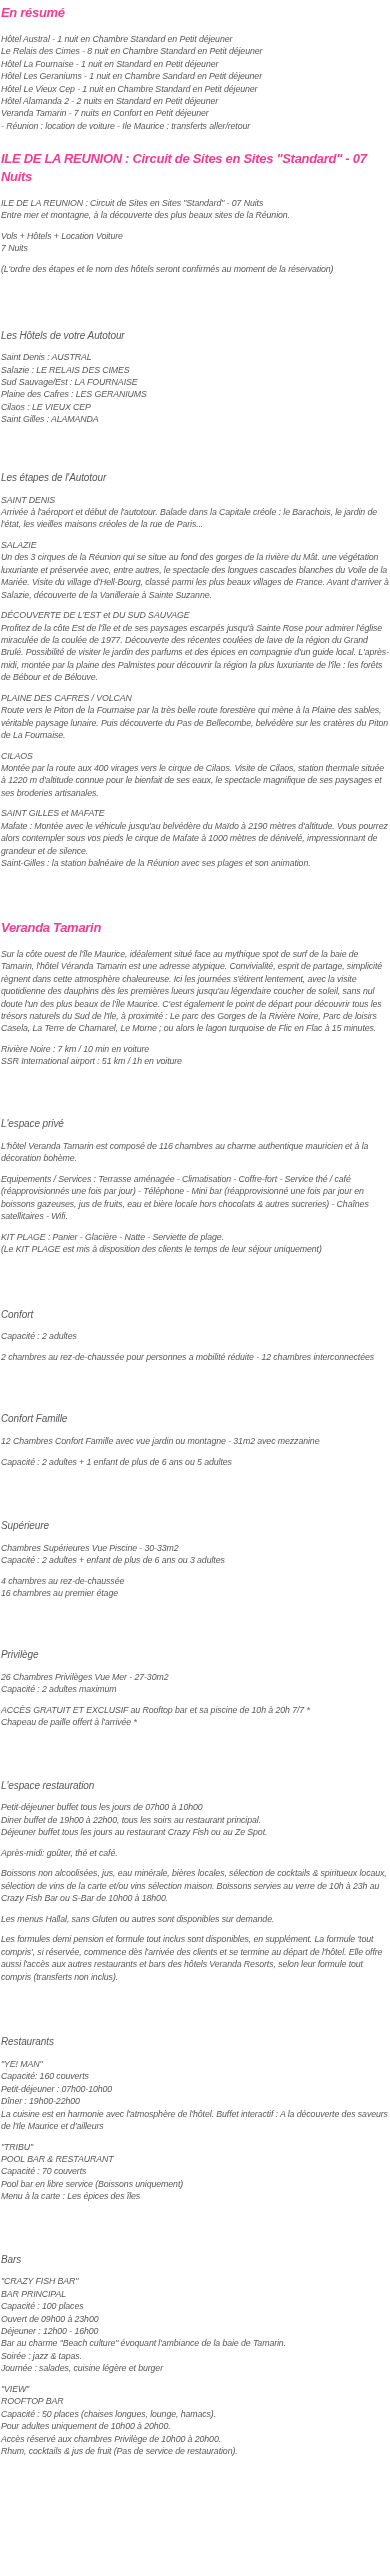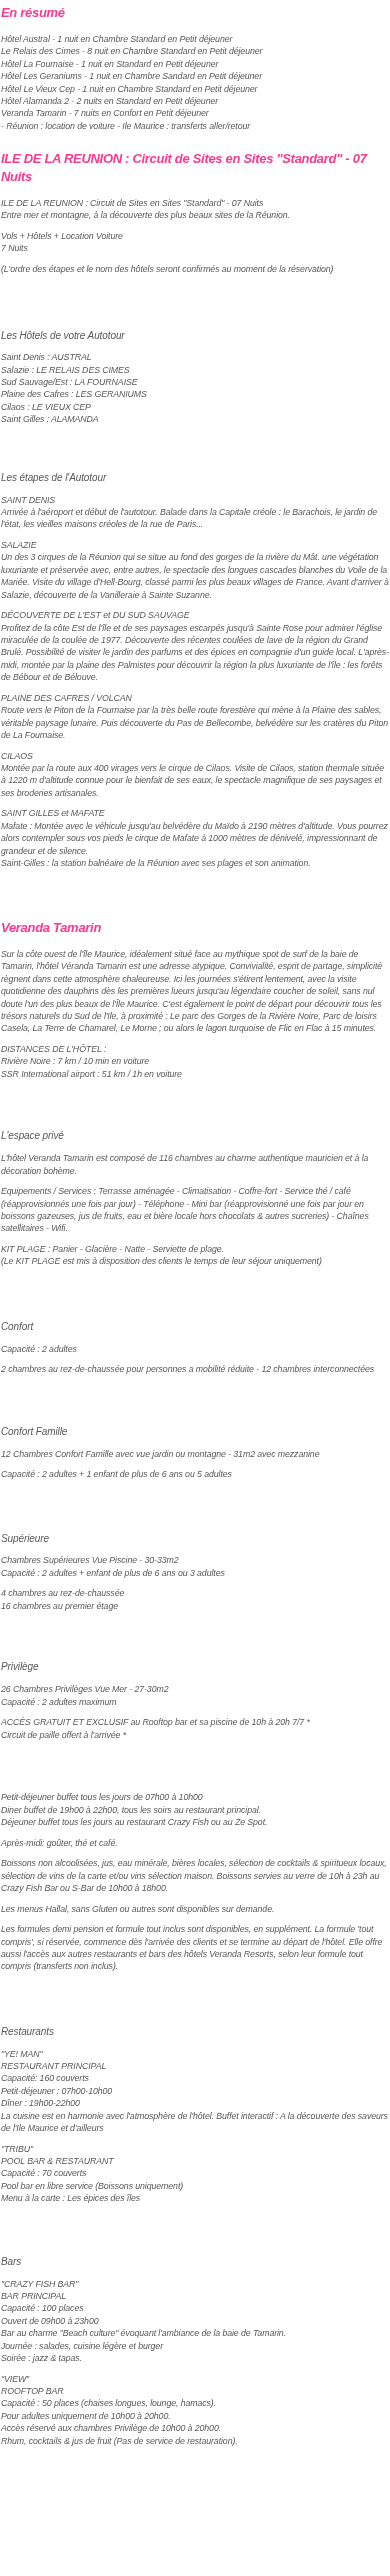--- a/index.html
+++ b/index.html
@@ -100,7 +100,6 @@
     <h2 class="h2">Veranda Tamarin</h2>
     <p class="para">Sur la côte ouest de l'île Maurice, idéalement situé face au mythique spot de surf de la baie de Tamarin, l'hôtel Véranda Tamarin est une adresse atypique. Convivialité, esprit de partage, simplicité règnent dans cette atmosphère chaleureuse. Ici les journées s'étirent lentement, avec la visite quotidienne des dauphins dès les premières lueurs jusqu'au légendaire coucher de soleil, sans nul doute l'un des plus beaux de l'Île Maurice. C'est également le point de départ pour découvrir tous les trésors naturels du Sud de l'Ile, à proximité : Le parc des Gorges de la Rivière Noire, Parc de loisirs Casela, La Terre de Chamarel, Le Morne ; ou alors le lagon turquoise de Flic en Flac à 15 minutes.</p>
     <div class="linegroup">
-      <div class="line">DISTANCES DE L'HÔTEL :</div>
       <div class="line">Rivière Noire : 7 km / 10 min en voiture</div>
       <div class="line">SSR International airport : 51 km / 1h en voiture</div>
     </div>

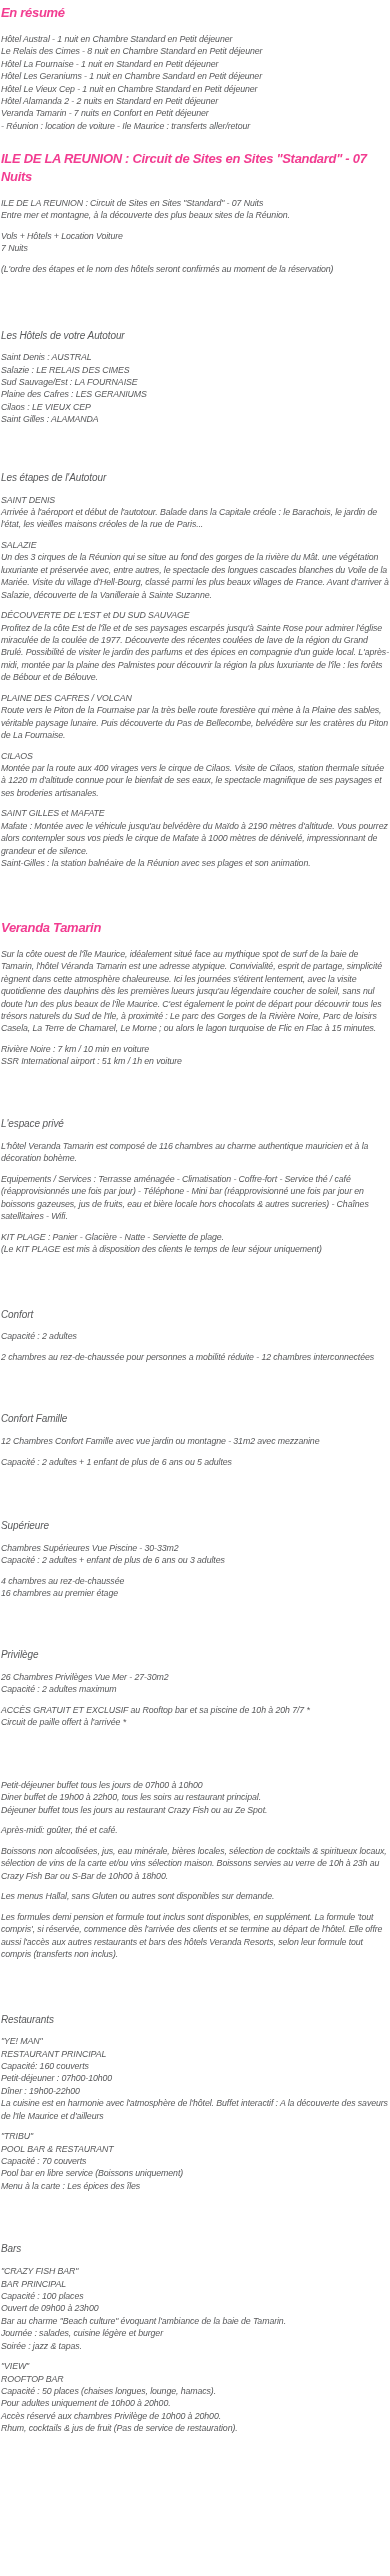--- a/index.html
+++ b/index.html
@@ -137,7 +137,7 @@
     </div>
     <div class="linegroup">
       <div class="line">ACCÈS GRATUIT ET EXCLUSIF au Rooftop bar et sa piscine de 10h à 20h 7/7 *</div>
-      <div class="line">Circuit de paille offert à l'arrivée *</div>
+      <div class="line">Chapeau de paille offert à l'arrivée *</div>
     </div>
     <div class="gap" style="height: 42px;"></div>
     <div class="linegroup">

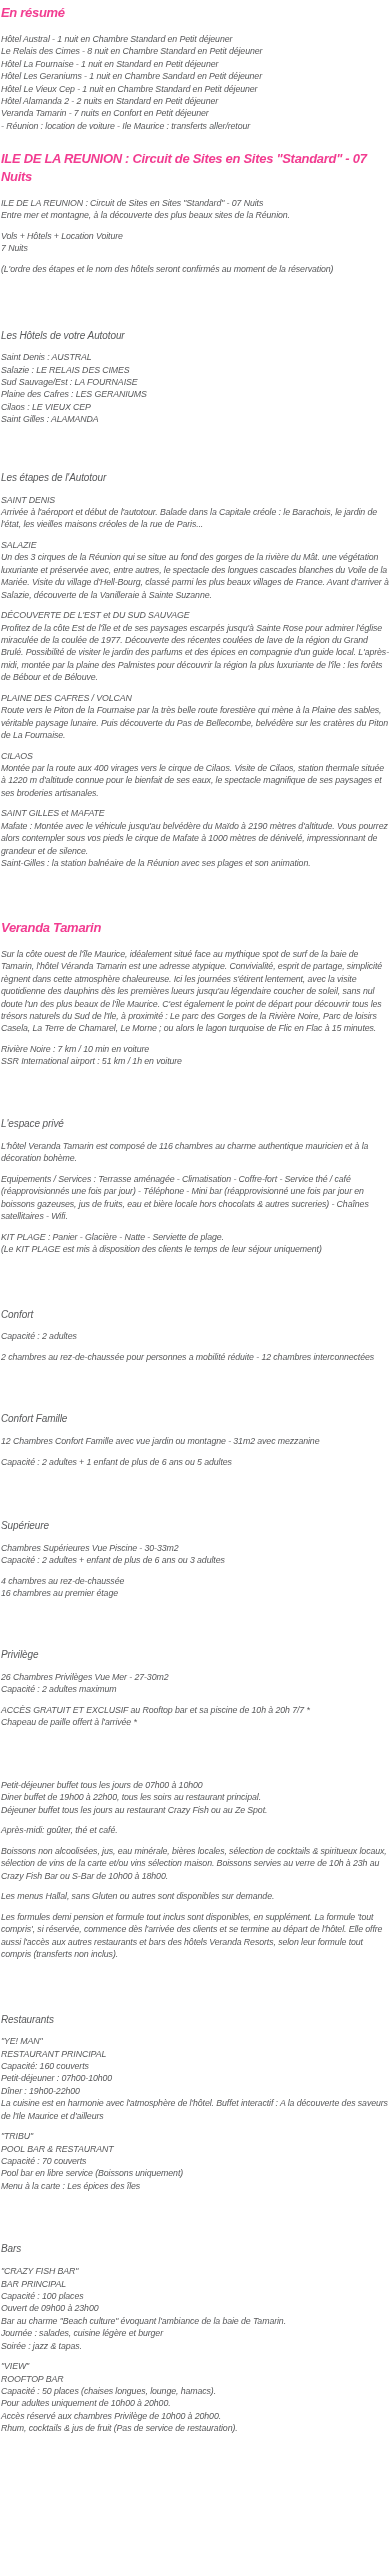--- a/index.html
+++ b/index.html
@@ -140,6 +140,7 @@
       <div class="line">Chapeau de paille offert à l'arrivée *</div>
     </div>
     <div class="gap" style="height: 42px;"></div>
+    <div class="h3">L'espace restauration</div>
     <div class="linegroup">
       <div class="line">Petit-déjeuner buffet tous les jours de 07h00 à 10h00</div>
       <div class="line">Diner buffet de 19h00 à 22h00, tous les soirs au restaurant principal.</div>

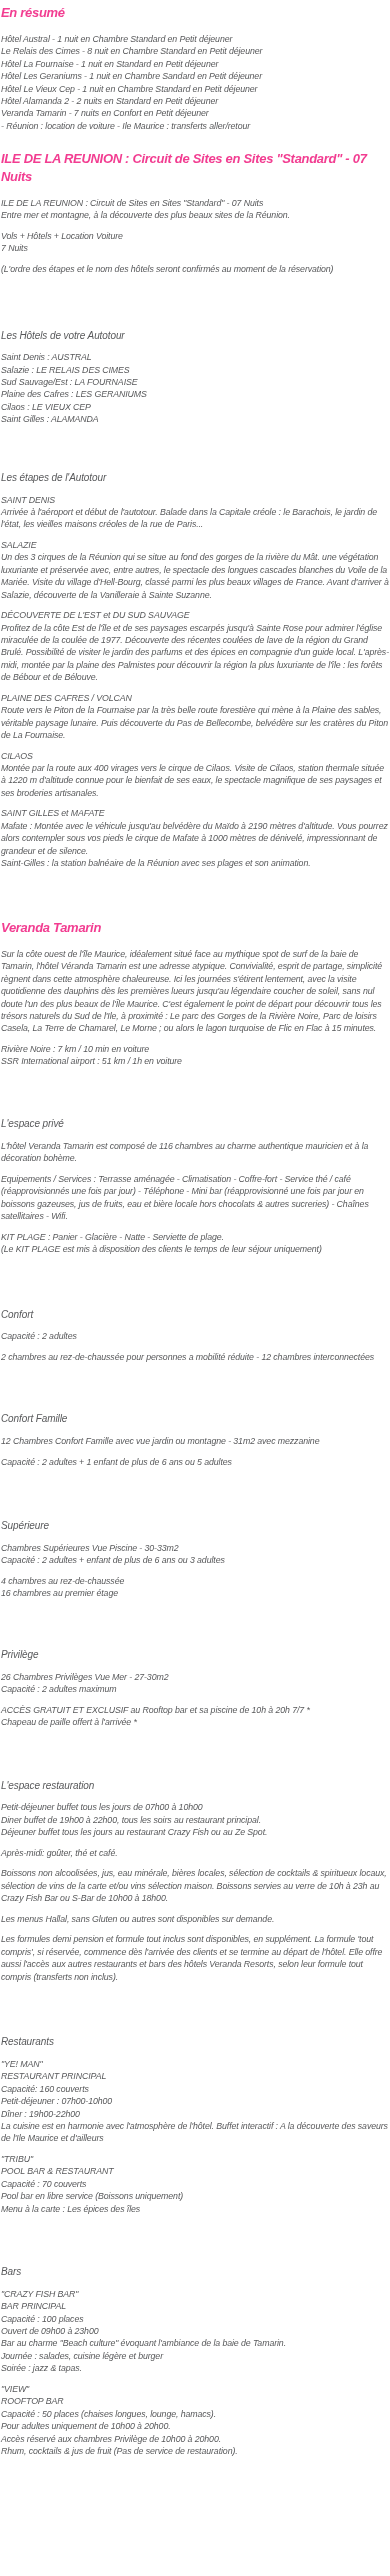--- a/index.html
+++ b/index.html
@@ -154,7 +154,6 @@
     <div class="h3">Restaurants</div>
     <div class="linegroup">
       <div class="line">"YE! MAN"</div>
-      <div class="line">RESTAURANT PRINCIPAL</div>
       <div class="line">Capacité: 160 couverts</div>
       <div class="line">Petit-déjeuner : 07h00-10h00</div>
       <div class="line">Dîner : 19h00-22h00</div>

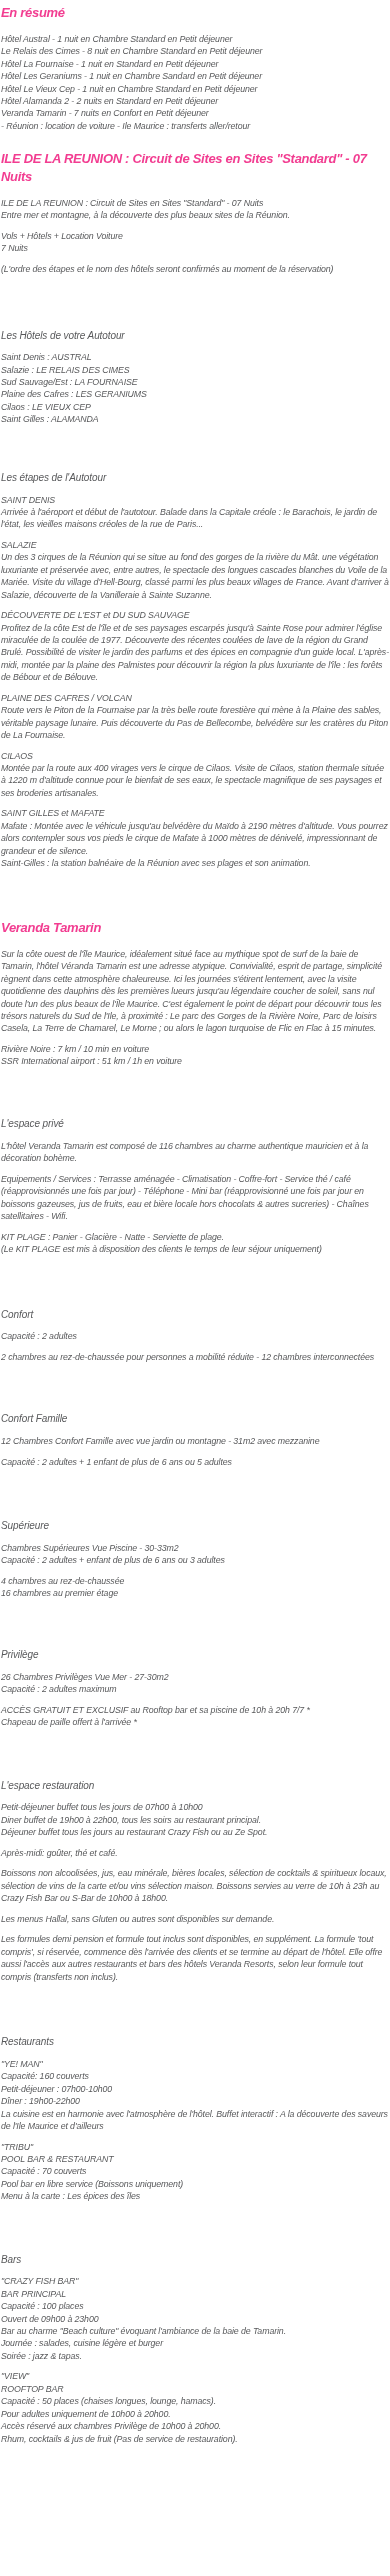--- a/index.html
+++ b/index.html
@@ -173,6 +173,7 @@
       <div class="line">BAR PRINCIPAL</div>
       <div class="line">Capacité : 100 places</div>
       <div class="line">Ouvert de 09h00 à 23h00</div>
+      <div class="line">Déjeuner : 12h00 - 16h00</div>
       <div class="line">Bar au charme "Beach culture" évoquant l'ambiance de la baie de Tamarin.</div>
       <div class="line">Journée : salades, cuisine légère et burger</div>
       <div class="line">Soirée : jazz &amp; tapas.</div>

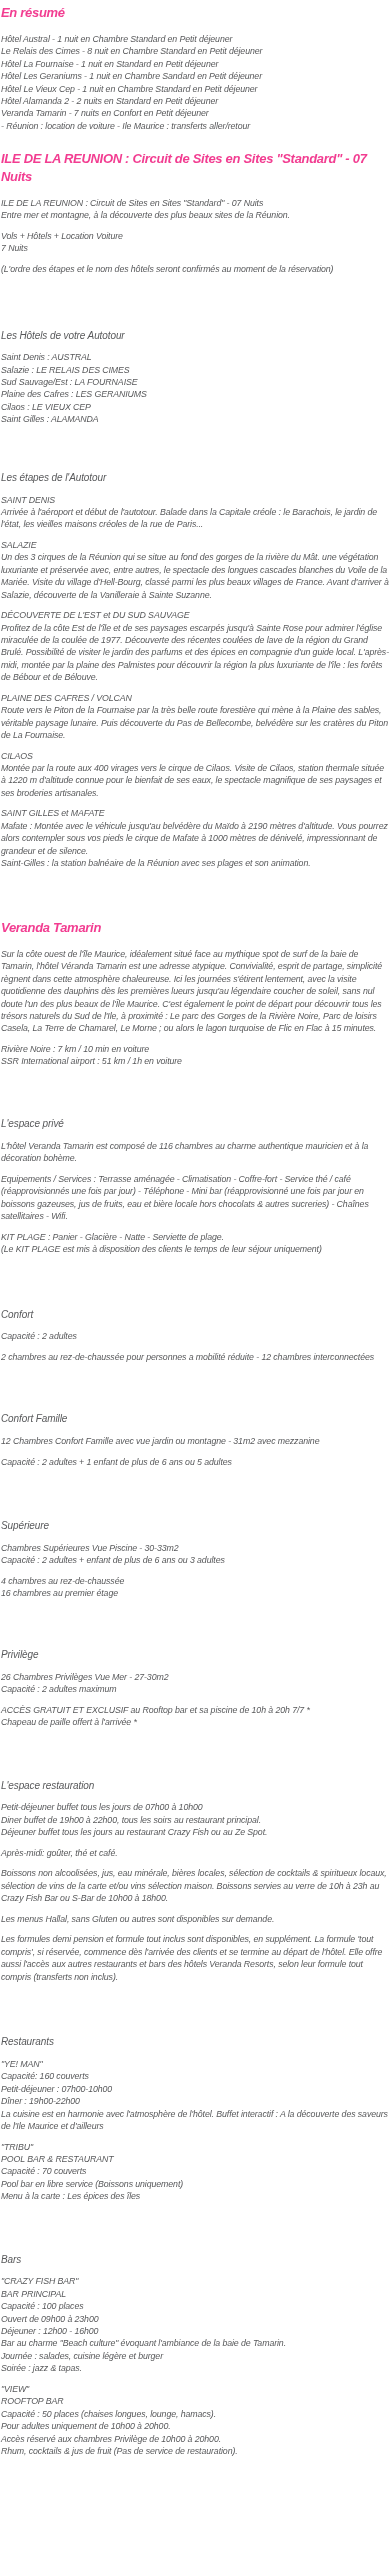--- a/index.html
+++ b/index.html
@@ -175,8 +175,8 @@
       <div class="line">Ouvert de 09h00 à 23h00</div>
       <div class="line">Déjeuner : 12h00 - 16h00</div>
       <div class="line">Bar au charme "Beach culture" évoquant l'ambiance de la baie de Tamarin.</div>
+      <div class="line">Soirée : jazz &amp; tapas.</div>
       <div class="line">Journée : salades, cuisine légère et burger</div>
-      <div class="line">Soirée : jazz &amp; tapas.</div>
     </div>
     <div class="linegroup">
       <div class="line">"VIEW"</div>

